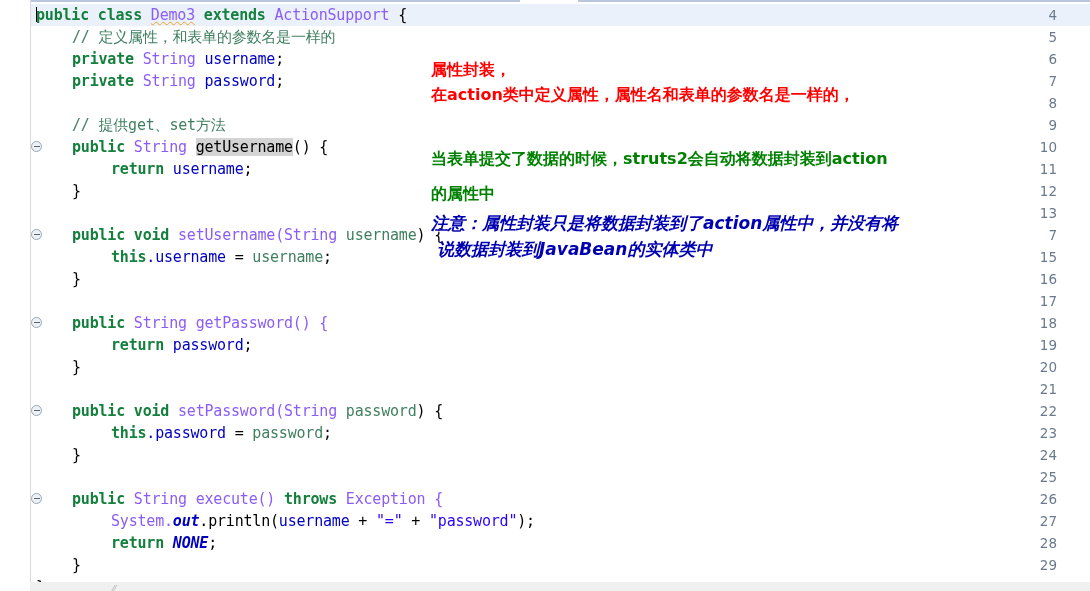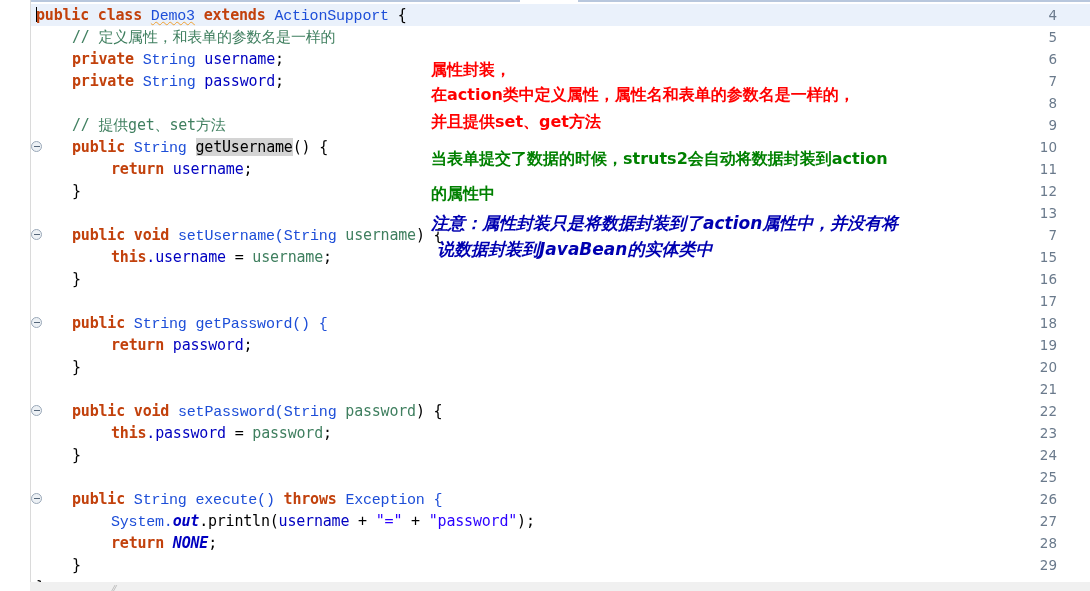--- a/index.html
+++ b/index.html
@@ -100,7 +100,7 @@
     color: #000000;
     letter-spacing: -0.2px;
   }
-  .kw   { color: #c2410c; font-weight: bold; }
+  .kw   { color: #15803d; font-weight: bold; }
   .fld  { color: #0000c0; }
   .str  { color: #2a00ff; }
   .cmt  { color: #3f7f5f; }

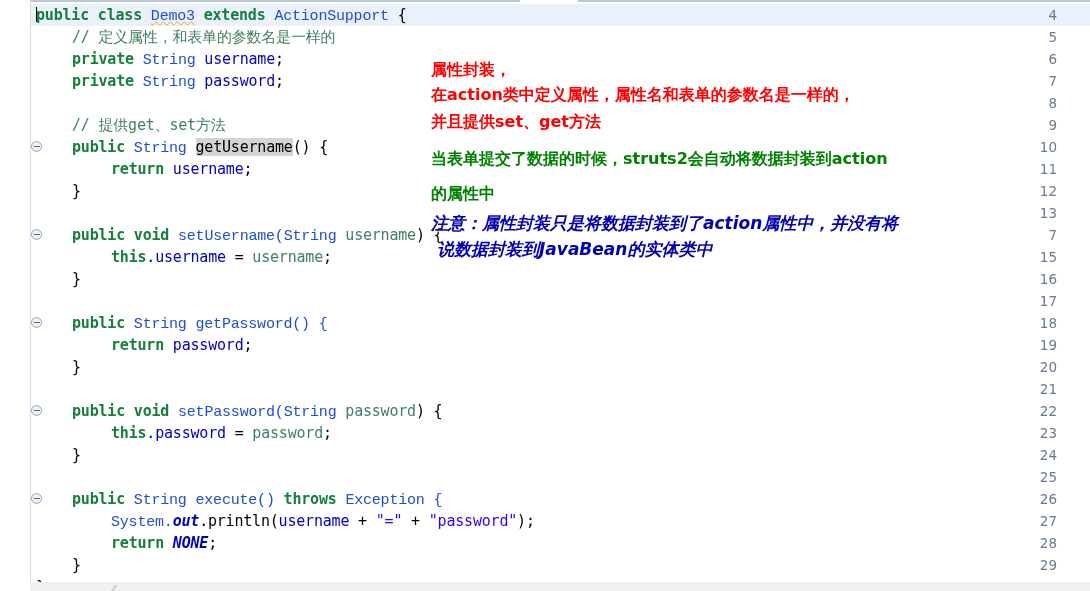--- a/index.html
+++ b/index.html
@@ -105,7 +105,7 @@
   .str  { color: #2a00ff; }
   .cmt  { color: #3f7f5f; }
   .stat { color: #0000c0; font-style: italic; font-weight: bold; }
-  .type { color: #1d4ed8; font-family: Liberation Mono, monospace; }
+  .type { color: #8b5cf6; }
   .om   { color: #000000; }
   .sel  { background: #d4d4d4; }
   .squiggle {

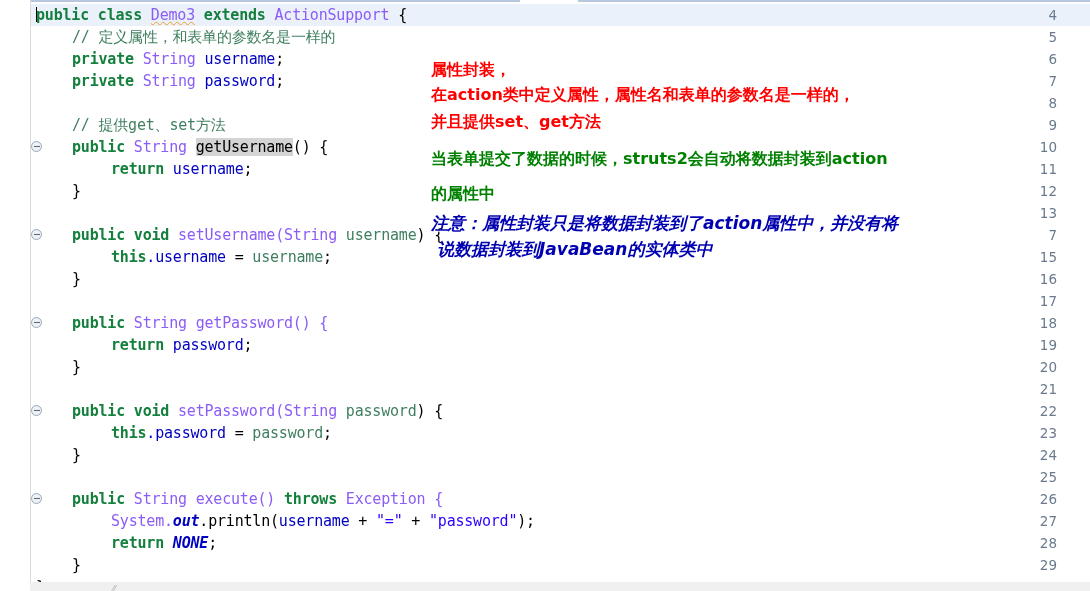--- a/index.html
+++ b/index.html
@@ -261,7 +261,6 @@
 
   <div class="anno anno-red" style="left:431px; top:58px">属性封装，</div>
   <div class="anno anno-red" style="left:431px; top:83px">在action类中定义属性，属性名和表单的参数名是一样的，</div>
-  <div class="anno anno-red" style="left:431px; top:110px">并且提供set、get方法</div>
 
   <div class="anno anno-green" style="left:431px; top:147px">当表单提交了数据的时候，struts2会自动将数据封装到action</div>
   <div class="anno anno-green" style="left:431px; top:182px">的属性中</div>

